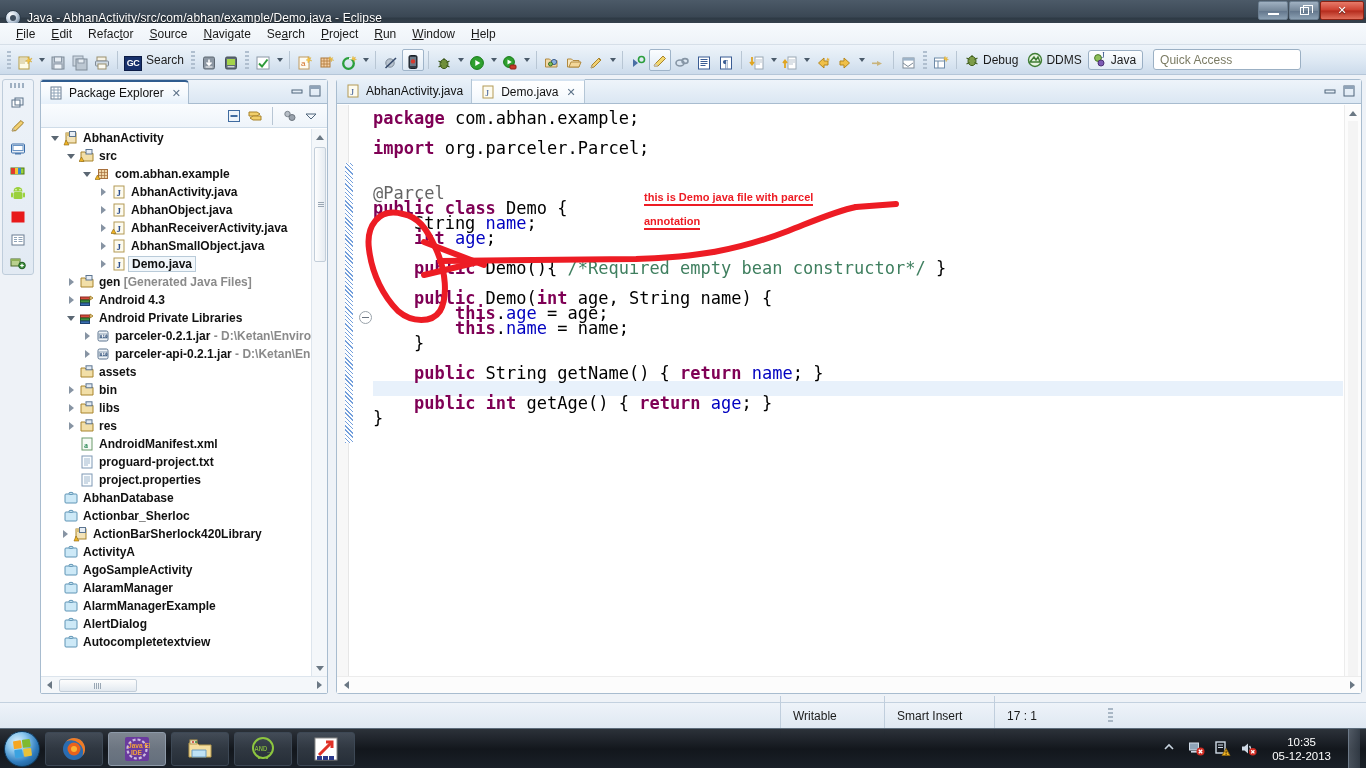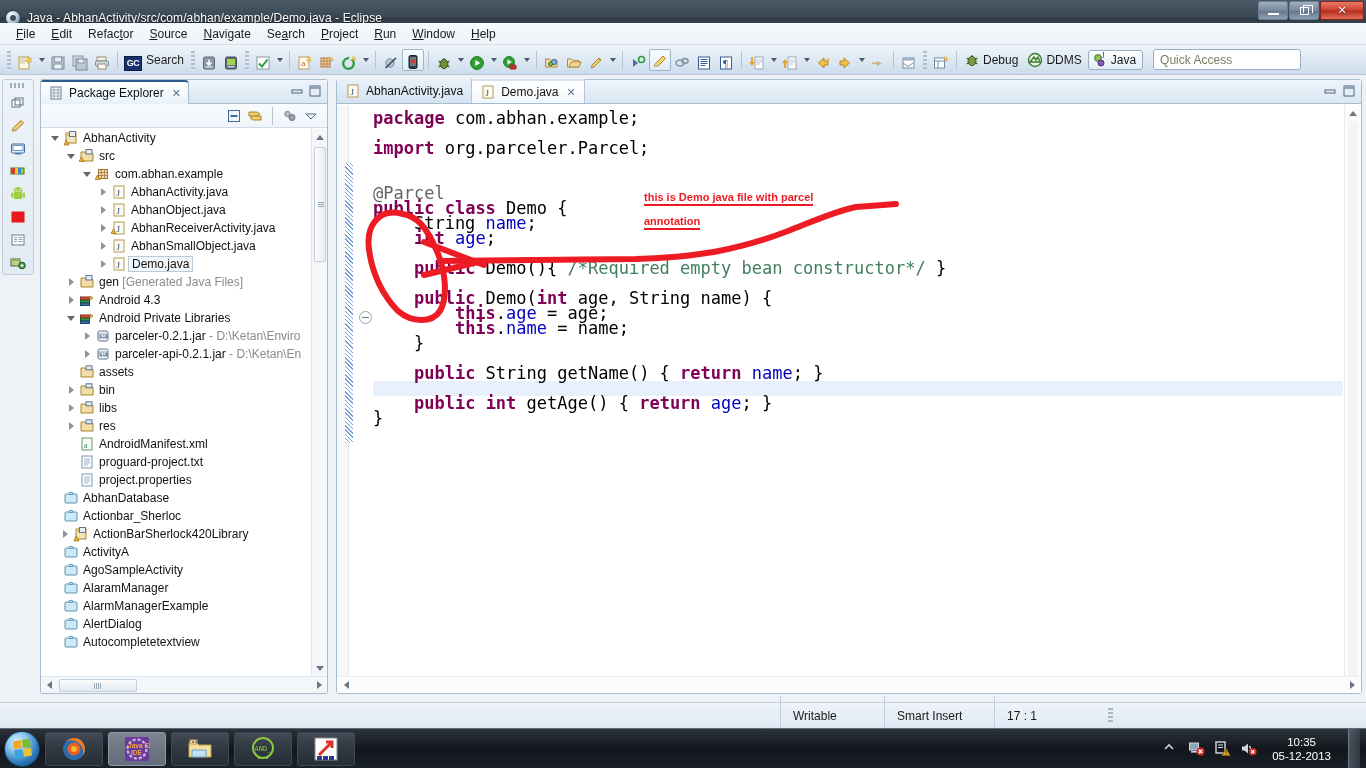--- a/index.html
+++ b/index.html
@@ -165,7 +165,7 @@
   .tree-scroll { position: absolute; left: 0; top: 0; right: 16px; bottom: 17px; overflow: hidden; }
   .trow {
     height: 18px; display: flex; align-items: center; font-size: 12px; color: #111;
-    white-space: nowrap; padding-right: 4px;
+    white-space: nowrap; padding-right: 4px; font-weight: bold;
   }
   .trow .twisty {
     width: 16px; height: 16px; display: flex; align-items: center; justify-content: center;

